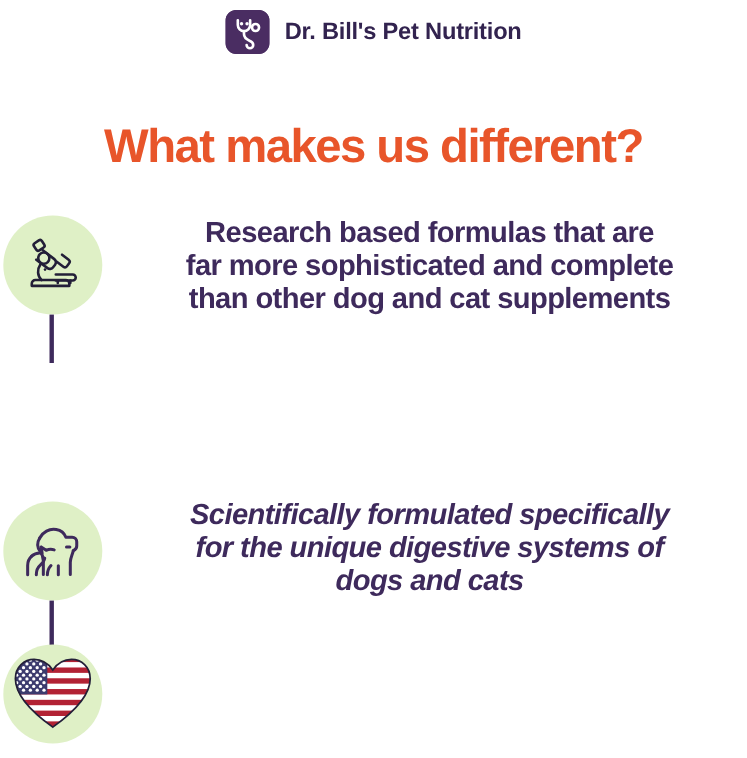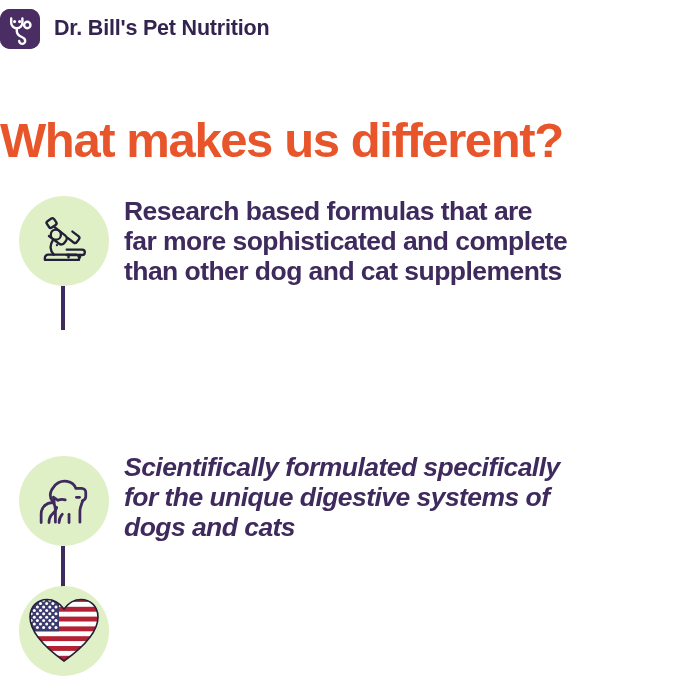--- a/index.html
+++ b/index.html
@@ -32,7 +32,7 @@
     height: 46px;
     display: flex;
     align-items: center;
-    justify-content: flex-start;
+    justify-content: center;
     gap: 14px;
   }
   .brand-logo-mark {

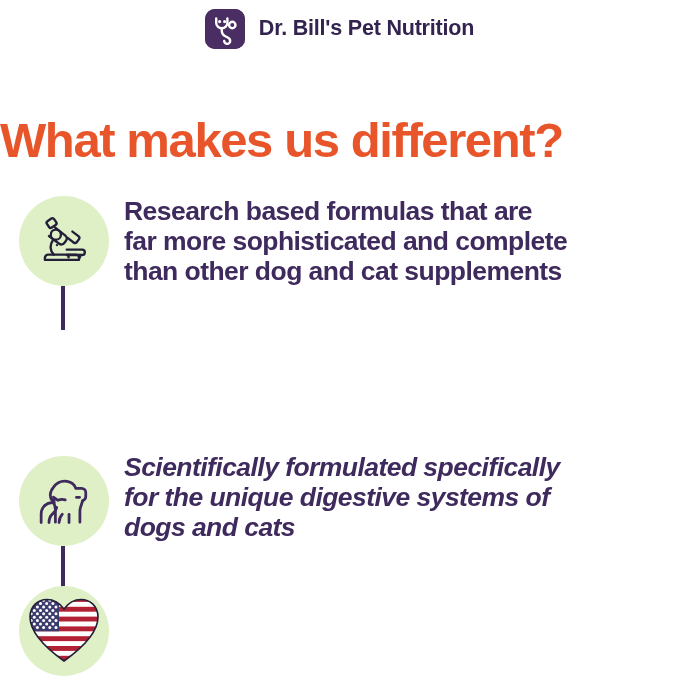--- a/index.html
+++ b/index.html
@@ -59,7 +59,8 @@
     top: 82px;
     left: 0;
     width: 679px;
-    font-size: 49px;
+    text-align: center;
+    font-size: 43px;
     font-weight: bold;
     color: #E8552A;
     letter-spacing: -1.4px;

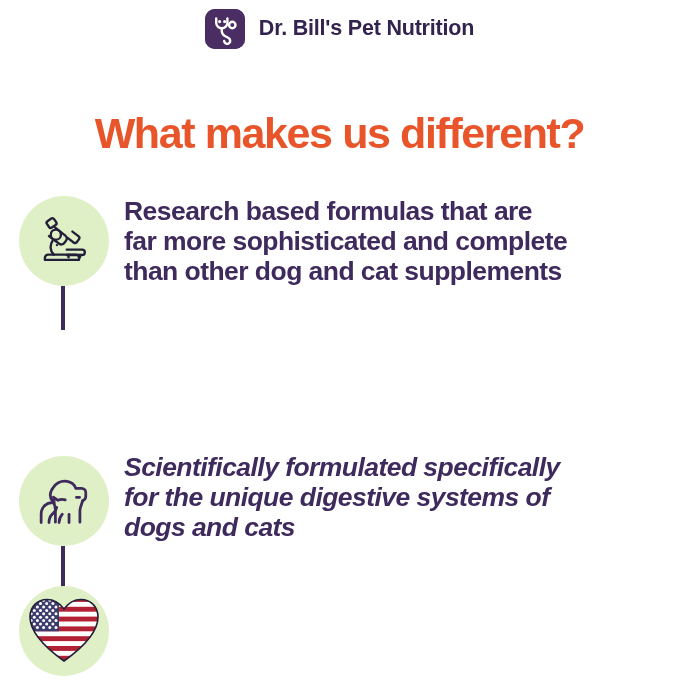--- a/index.html
+++ b/index.html
@@ -72,9 +72,10 @@
   .features {
     position: absolute;
     top: 180px;
-    left: 16px;
+    left: 0;
     width: 567px;
     height: 509px;
+    text-align: center;
   }
 
   .feature-row {

